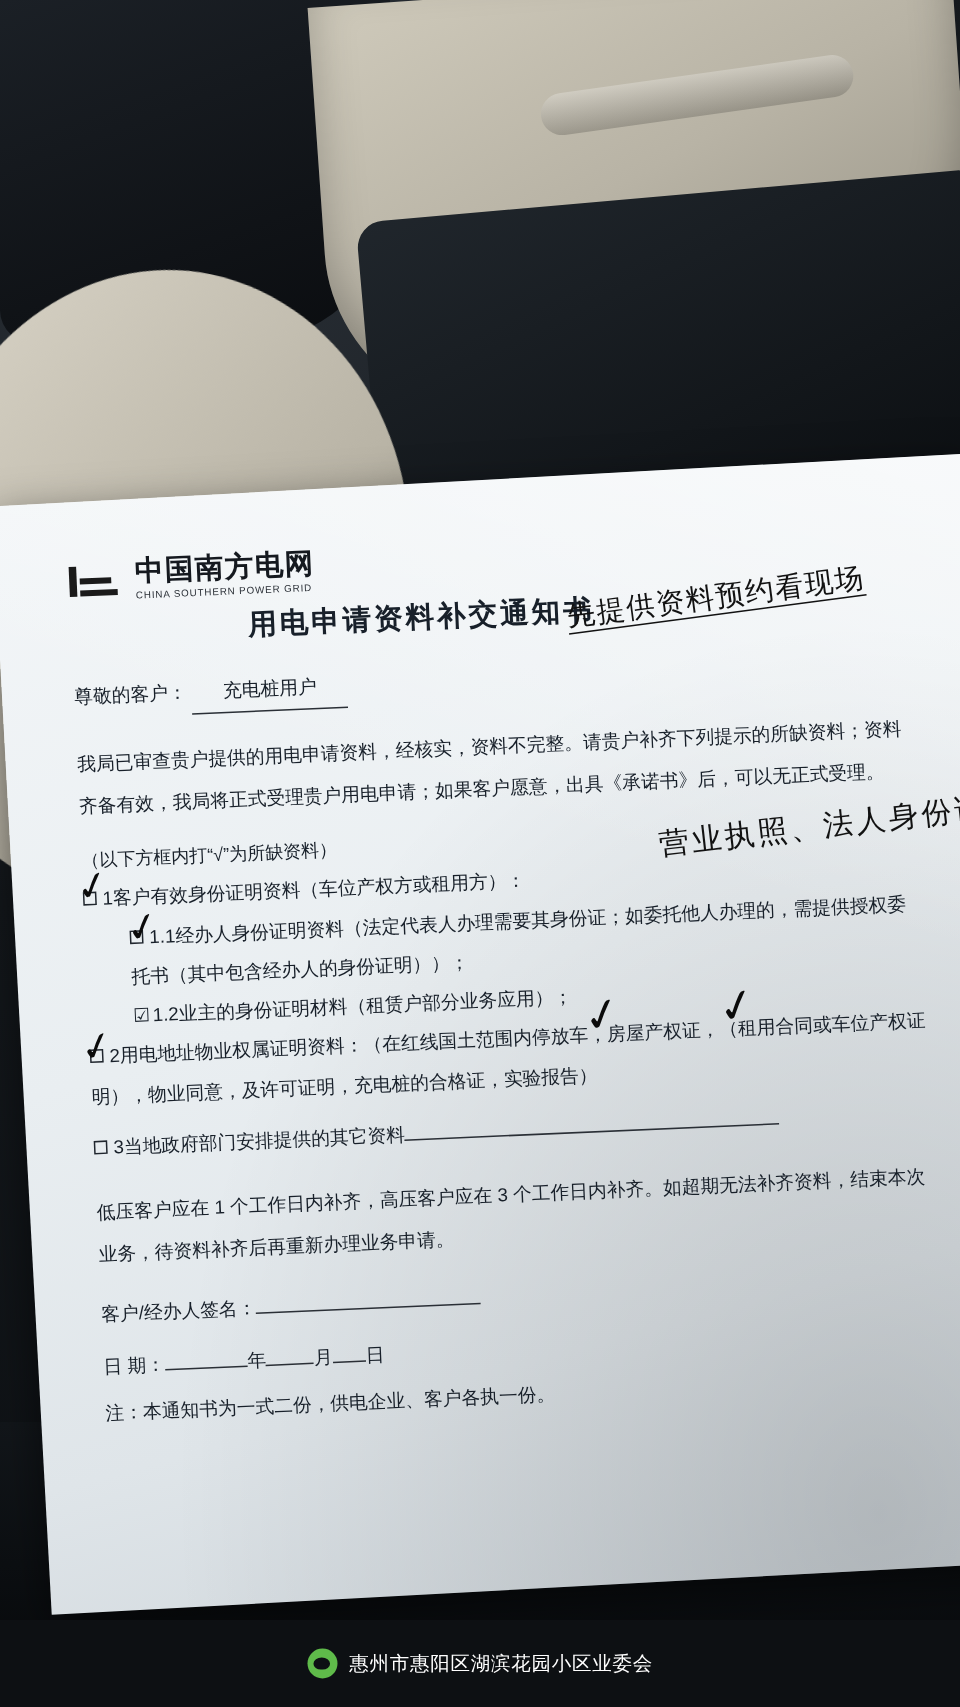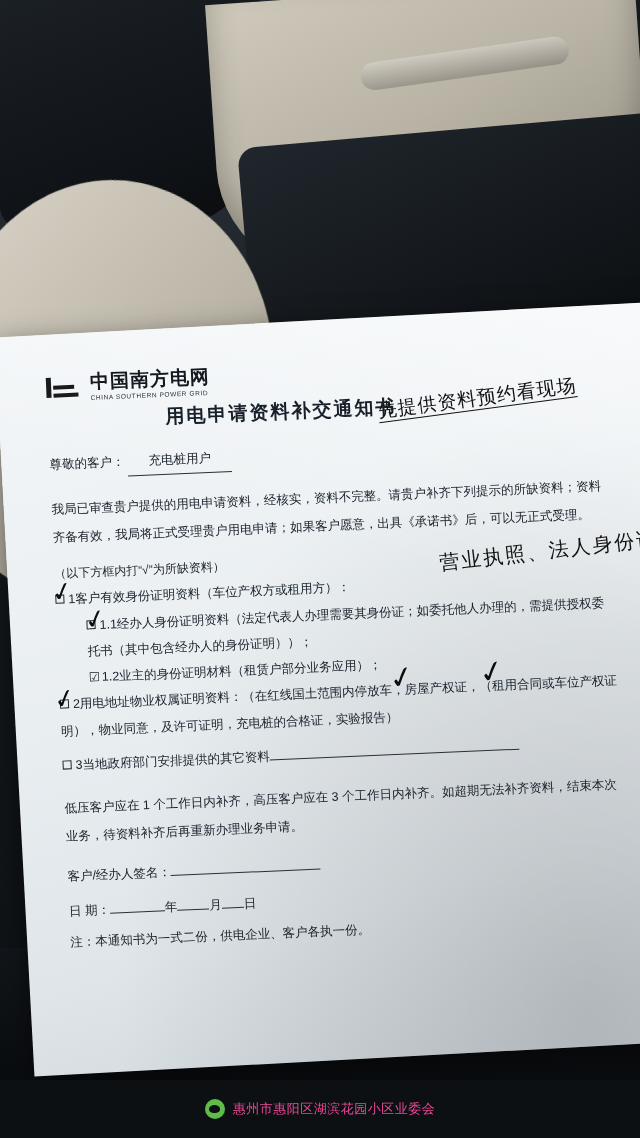--- a/index.html
+++ b/index.html
@@ -164,7 +164,7 @@
     content:""; position:absolute; left:4px; top:6px; width:11px; height:8px;
     background:#0d1013; border-radius:50% 50% 45% 45%;
   }
-  .wechat-text { color:#ec4899; font-size:13px; letter-spacing:.5px; }
+  .wechat-text { color:#ffffff; font-size:13px; letter-spacing:.5px; }
 </style>
 </head>
 <body>

